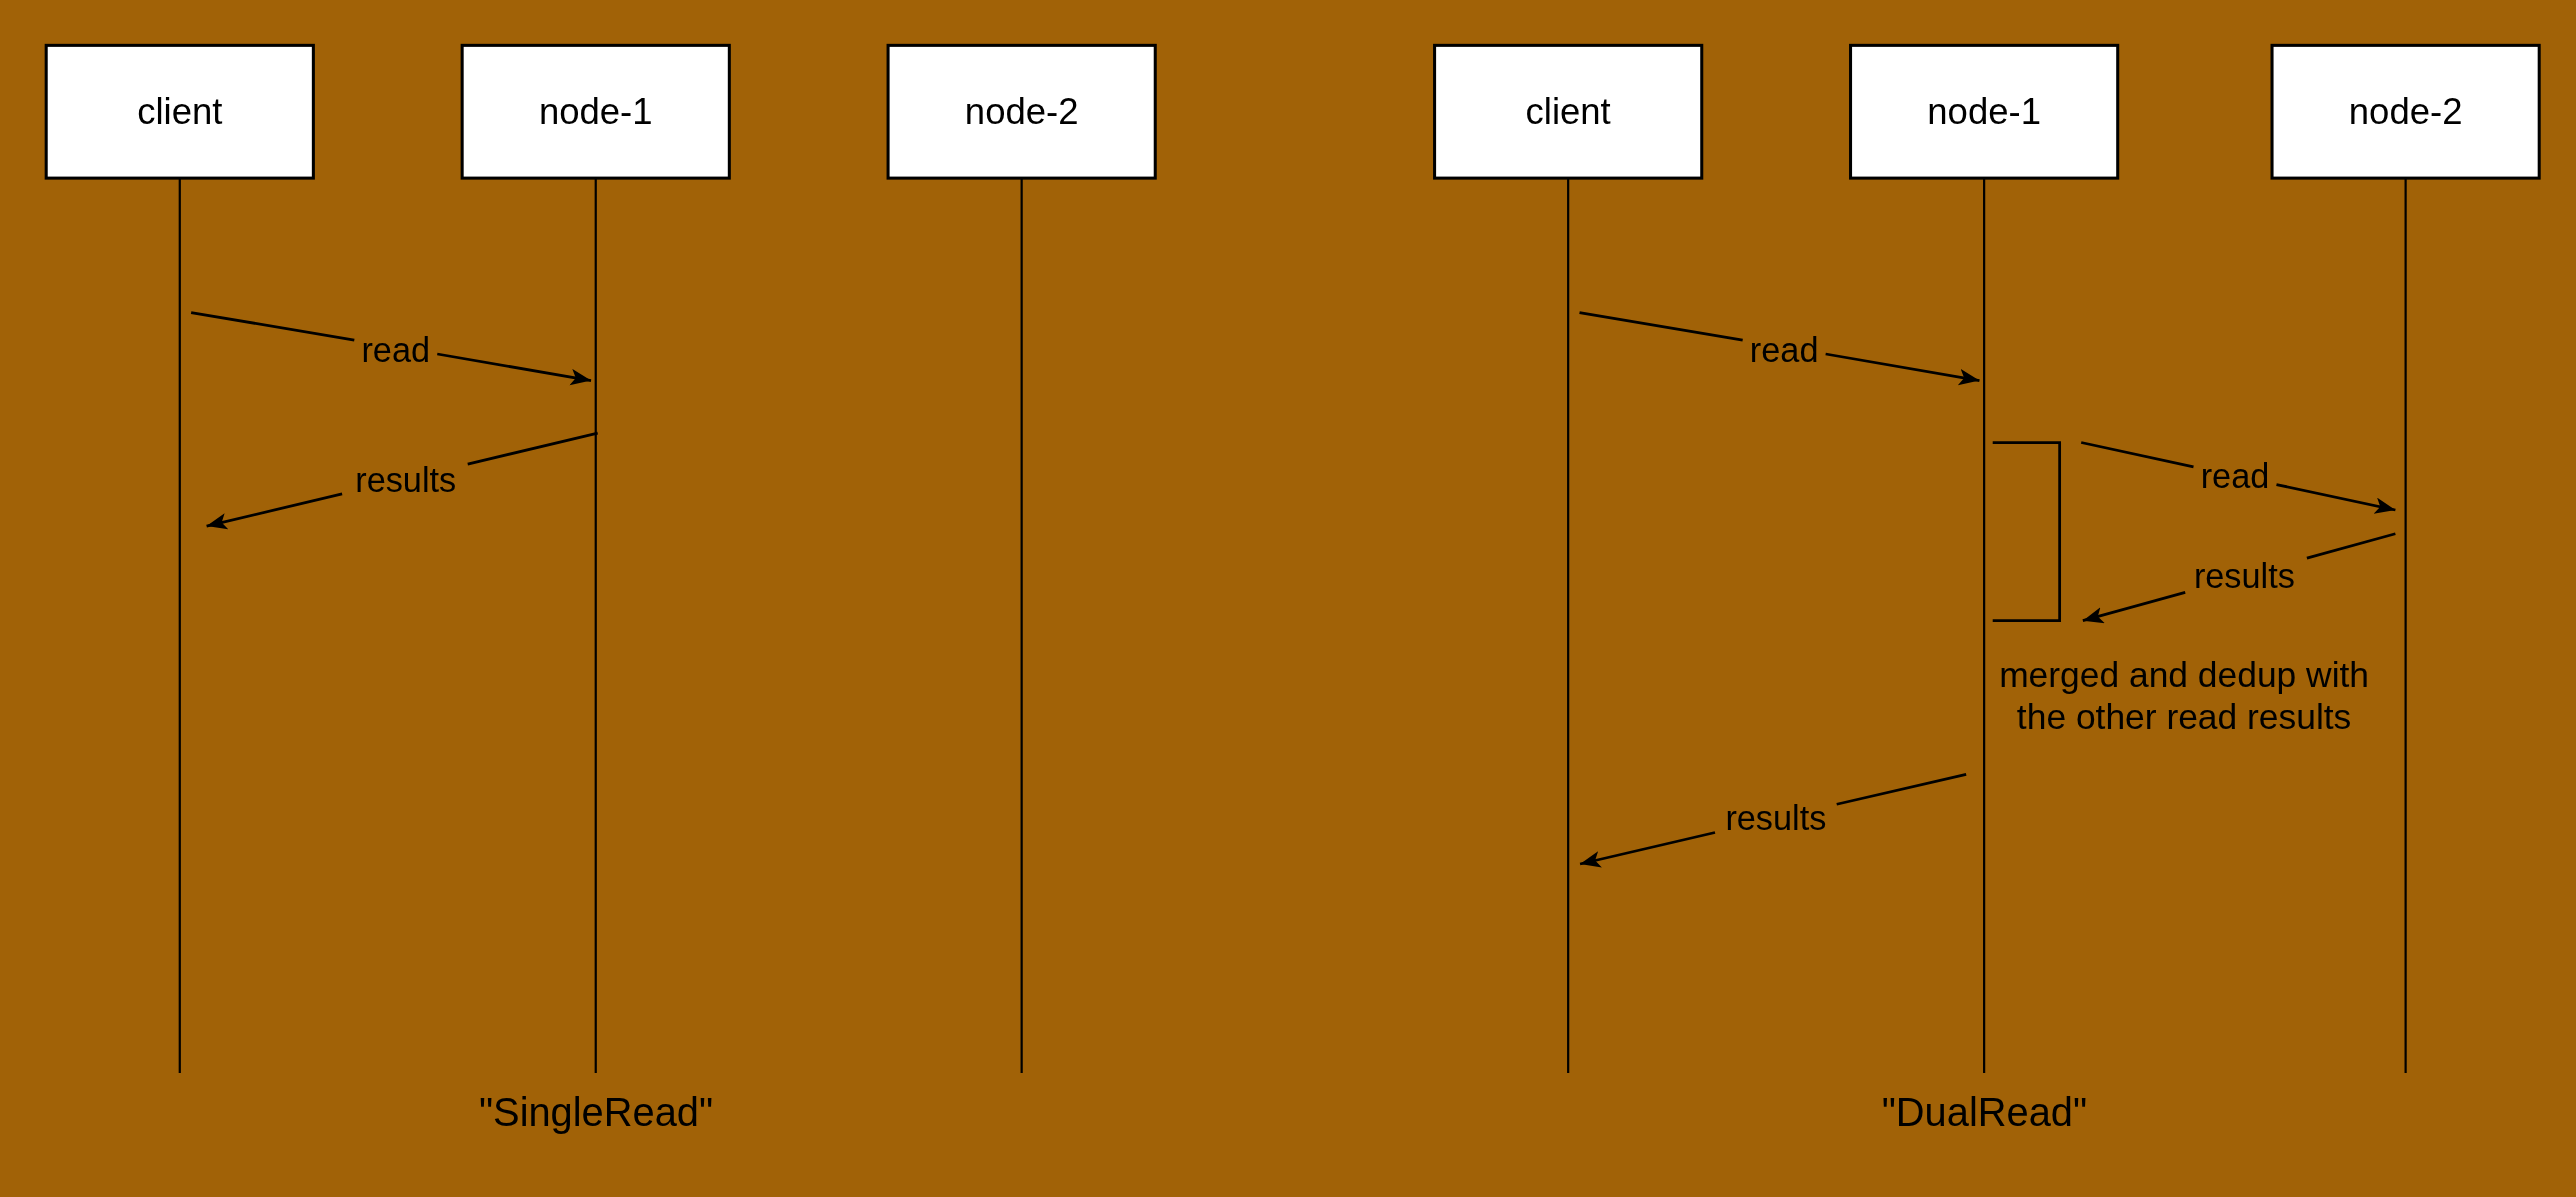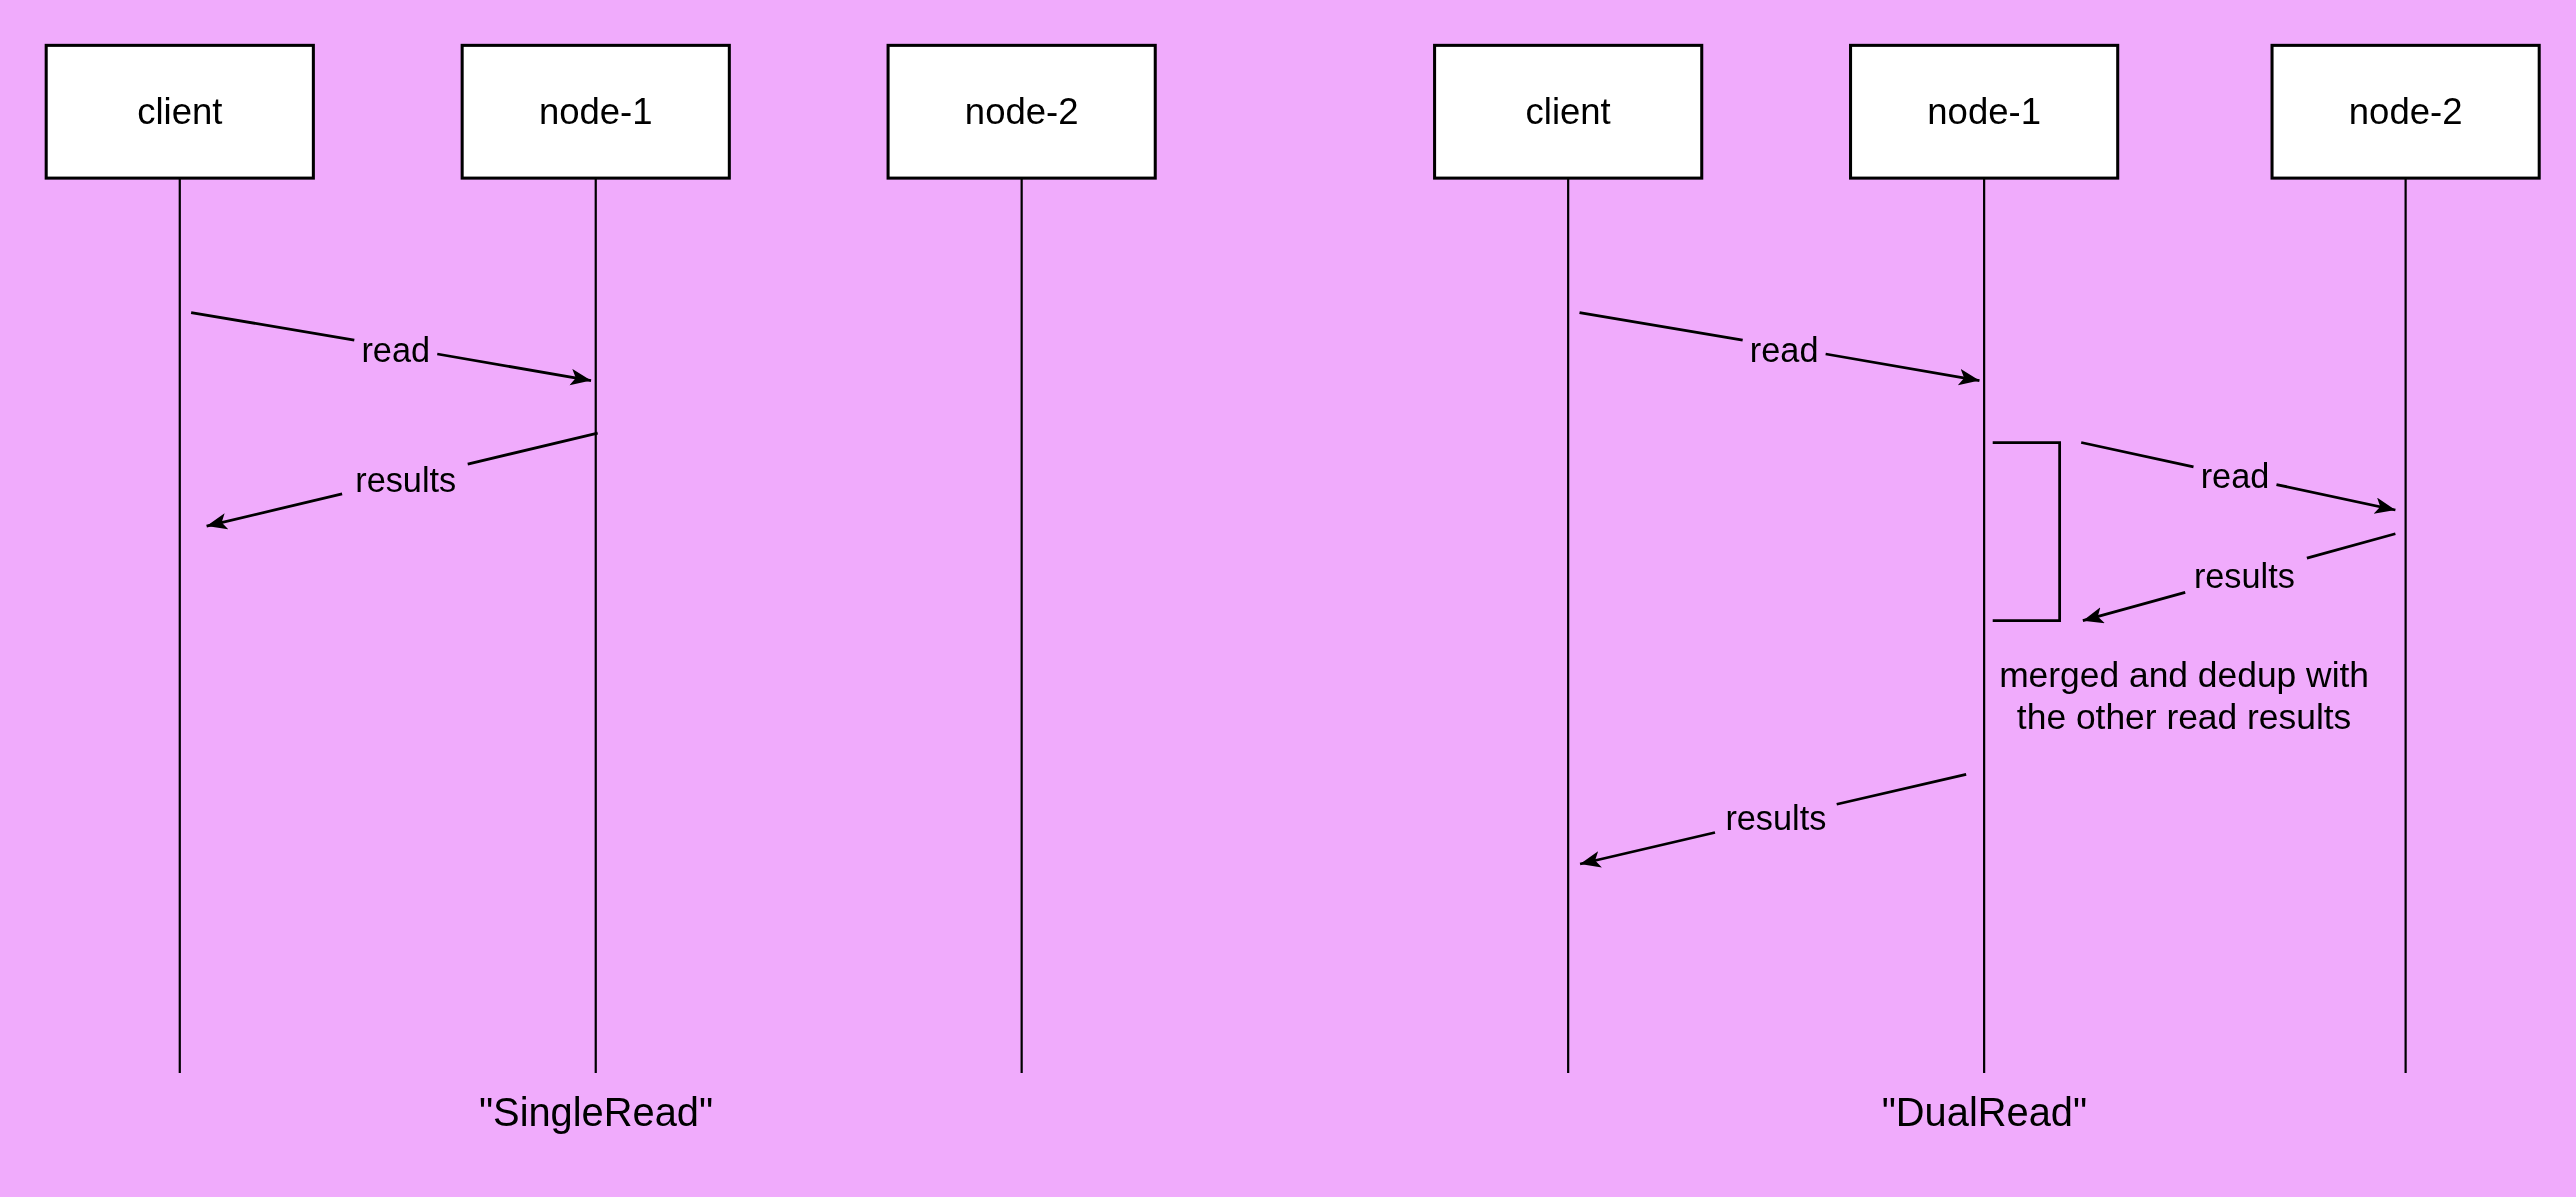--- a/index.html
+++ b/index.html
@@ -11,7 +11,7 @@
     position: relative;
     width: 2576px;
     height: 1197px;
-    background: #f0abfc;
+    background: #a16207;
     overflow: hidden;
   }
   svg {

